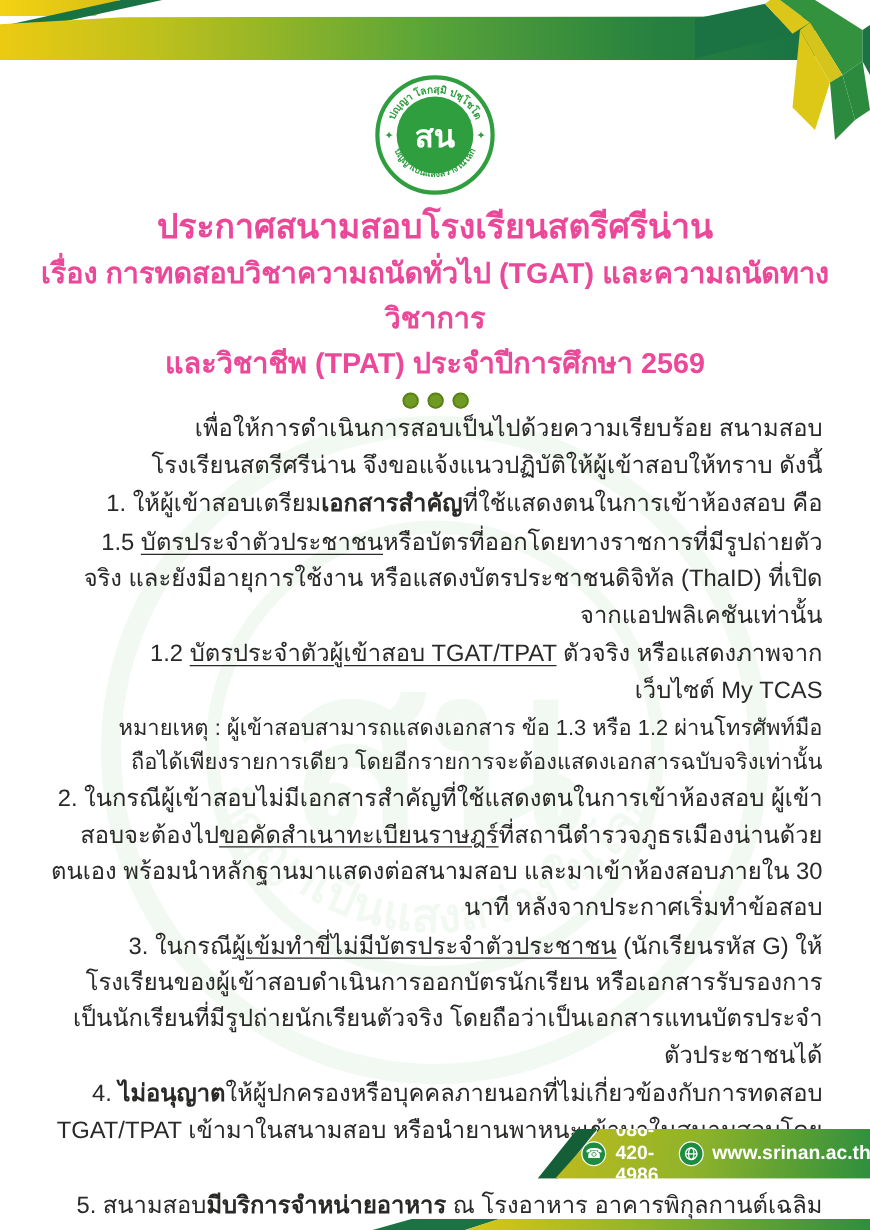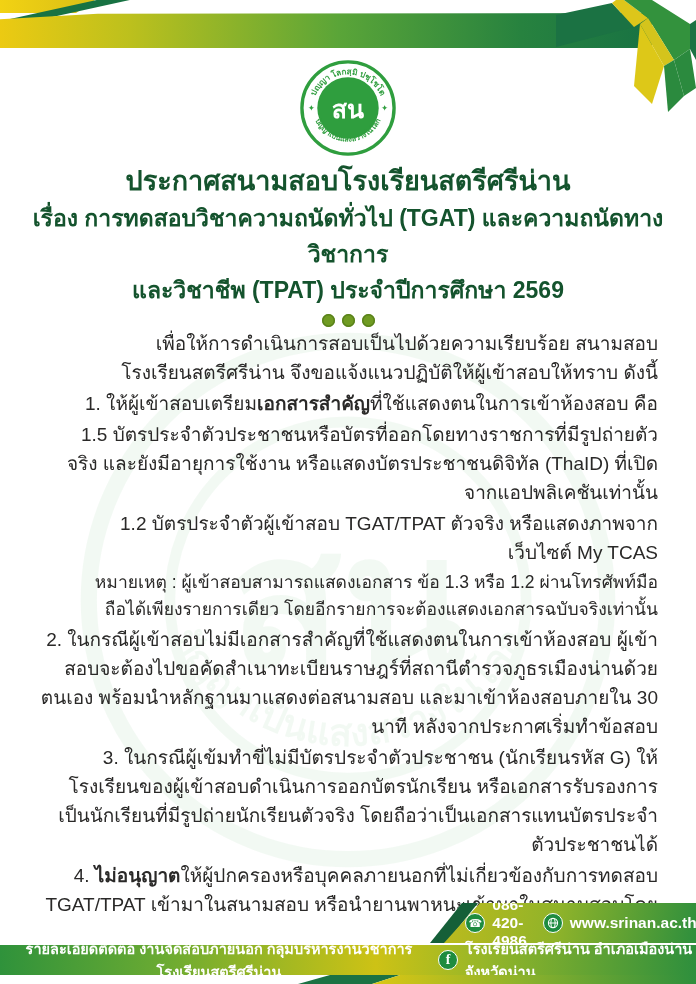--- a/index.html
+++ b/index.html
@@ -24,7 +24,7 @@
   .watermark{position:absolute;left:78px;top:330px;width:540px;height:540px;opacity:.055;pointer-events:none;}
 
   
-  .titles{position:relative;margin-top:6px;text-align:center;color:#14532d;font-weight:700;}
+  .titles{position:relative;margin-top:6px;text-align:center;color:#ec4899;font-weight:700;}
   .t1{font-size:27px;line-height:38px;}
   .t2{font-size:23px;line-height:36px;}
   .dots{display:flex;justify-content:center;gap:7px;margin-top:6px;}

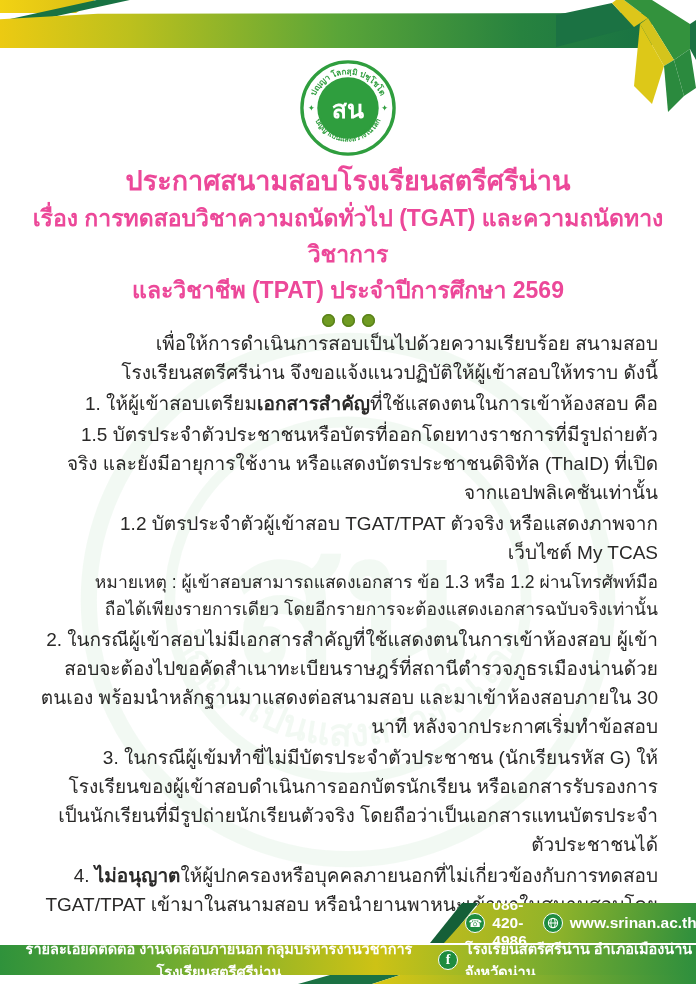--- a/index.html
+++ b/index.html
@@ -39,7 +39,7 @@
   .p-note{font-size:17.5px;line-height:27px;text-indent:37px;}
   .gap{margin-top:14px;}
   .b{font-weight:700;}
-  .u{text-underline-offset:3px;}
+  .u{text-decoration:underline;text-underline-offset:3px;}
 
   
   .f-accent{position:absolute;left:430px;top:903px;width:56px;height:40px;background:#155f38;

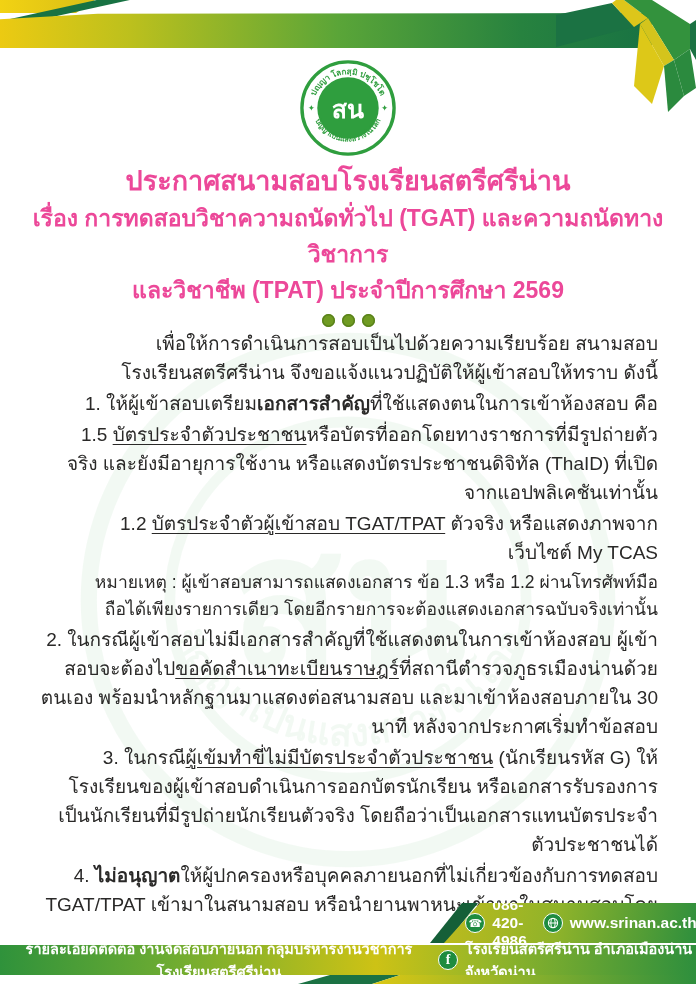--- a/index.html
+++ b/index.html
@@ -158,15 +158,6 @@
     </span>
   </div>
 
-  <div class="f-main">
-    <div class="left">รายละเอียดติดต่อ งานจัดสอบภายนอก กลุ่มบริหารงานวิชาการ โรงเรียนสตรีศรีน่าน</div>
-    <div class="right">
-      <span class="cicle fb">
-          <span class="glyph">f</span>
-        </span>
-      <span>โรงเรียนสตรีศรีน่าน อำเภอเมืองน่าน จังหวัดน่าน</span>
-    </div>
-  </div>
 
   <div class="f-bottom">
     <div class="dk"></div>

